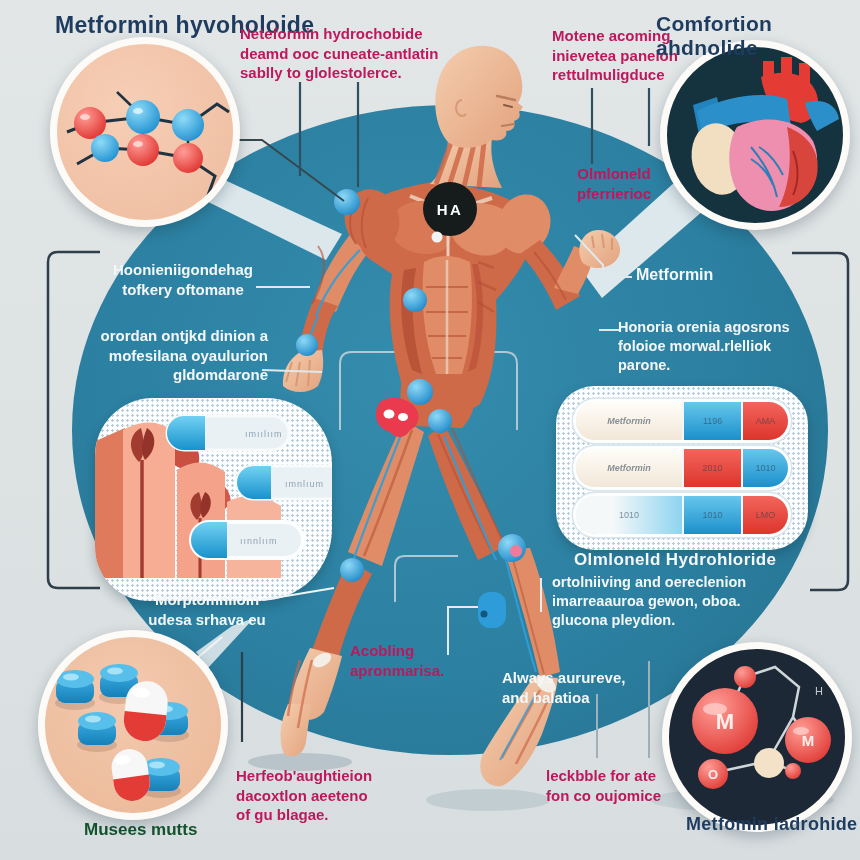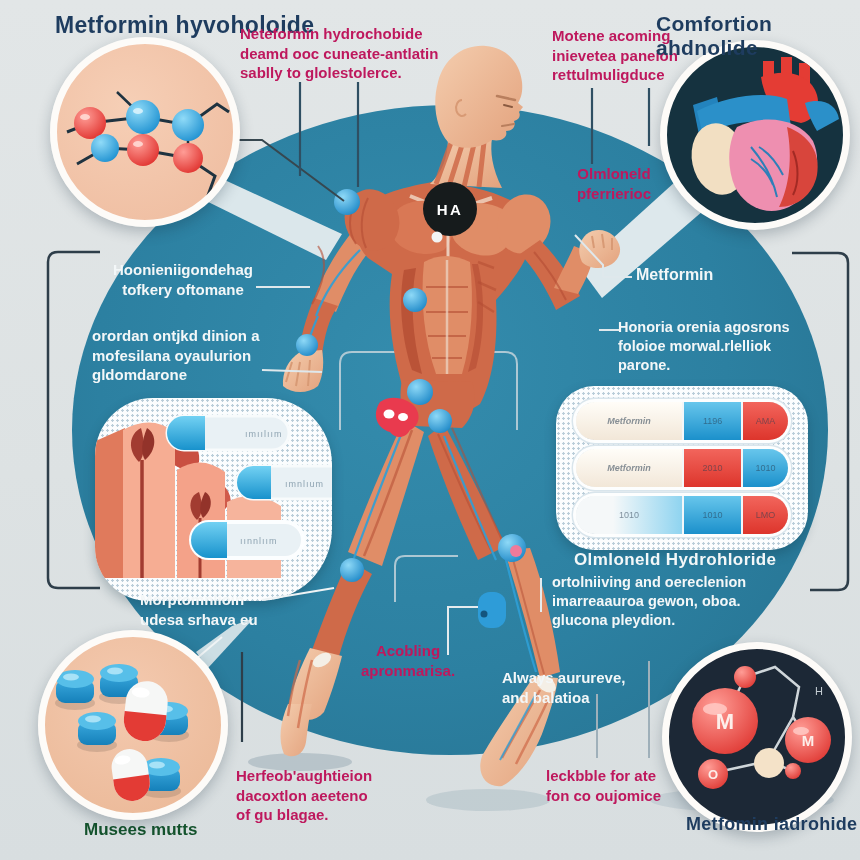--- a/index.html
+++ b/index.html
@@ -45,7 +45,7 @@
   #title-tr{left:656px;top:12px;font-size:21px;}
   #note-olmloneld{left:556px;top:164px;width:116px;text-align:center;}
   #note-hoonie{left:104px;top:260px;width:158px;text-align:center;}
-  #note-orordan{left:92px;top:326px;width:176px;text-align:left;}
+  #note-orordan{left:92px;top:326px;width:176px;text-align:right;}
   #label-metformin{left:636px;top:265px;font-size:16px;}
   #note-honoria{left:618px;top:318px;font-size:14.5px;}
   #caption-blister{left:574px;top:549px;font-size:17px;letter-spacing:.4px;}

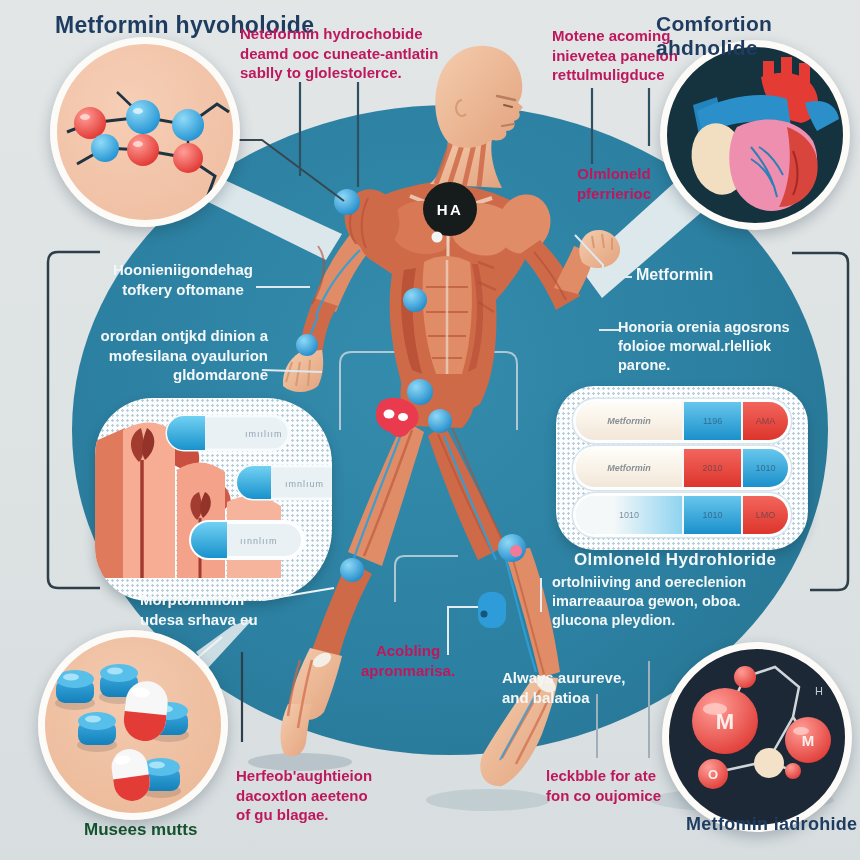--- a/index.html
+++ b/index.html
@@ -50,7 +50,7 @@
   #note-honoria{left:618px;top:318px;font-size:14.5px;}
   #caption-blister{left:574px;top:549px;font-size:17px;letter-spacing:.4px;}
   #note-ortol{left:552px;top:573px;font-size:14.5px;}
-  #note-morpto{left:140px;top:590px;width:134px;text-align:left;}
+  #note-morpto{left:140px;top:590px;width:134px;text-align:center;}
   #note-always{left:502px;top:668px;}
   #note-acobling{left:350px;top:641px;width:116px;text-align:center;}
   #note-herfeob{left:236px;top:766px;}

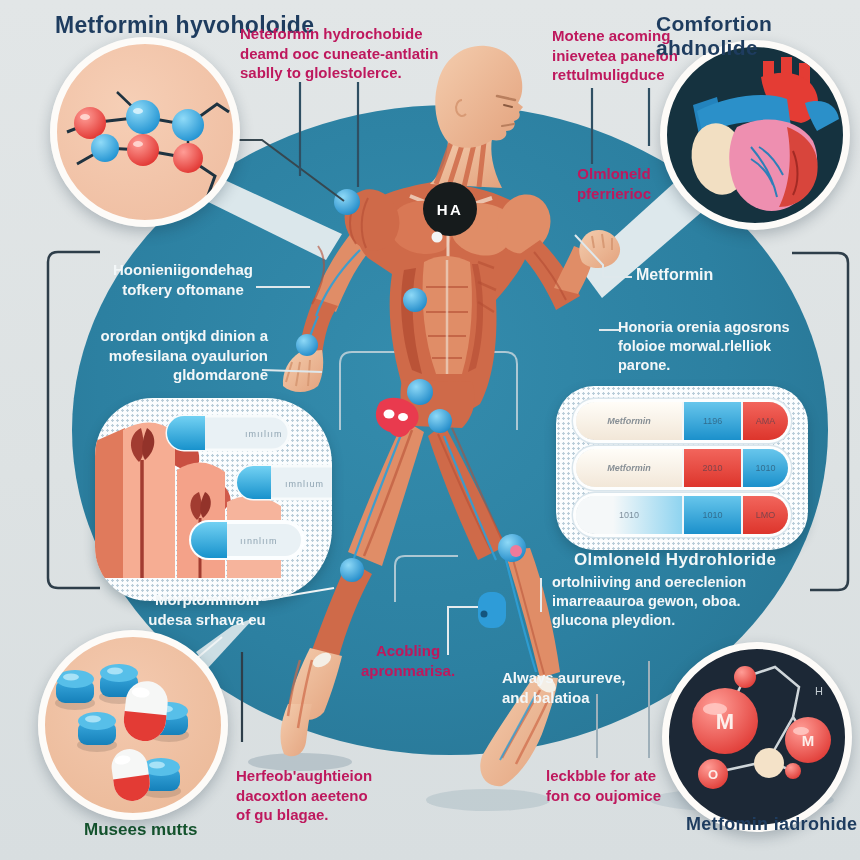--- a/index.html
+++ b/index.html
@@ -52,7 +52,7 @@
   #note-ortol{left:552px;top:573px;font-size:14.5px;}
   #note-morpto{left:140px;top:590px;width:134px;text-align:center;}
   #note-always{left:502px;top:668px;}
-  #note-acobling{left:350px;top:641px;width:116px;text-align:center;}
+  #note-acobling{left:350px;top:641px;width:116px;}
   #note-herfeob{left:236px;top:766px;}
   #note-leckbble{left:546px;top:766px;}
   #caption-musees{left:84px;top:820px;font-size:17px;font-weight:bold;color:#14532d;}

